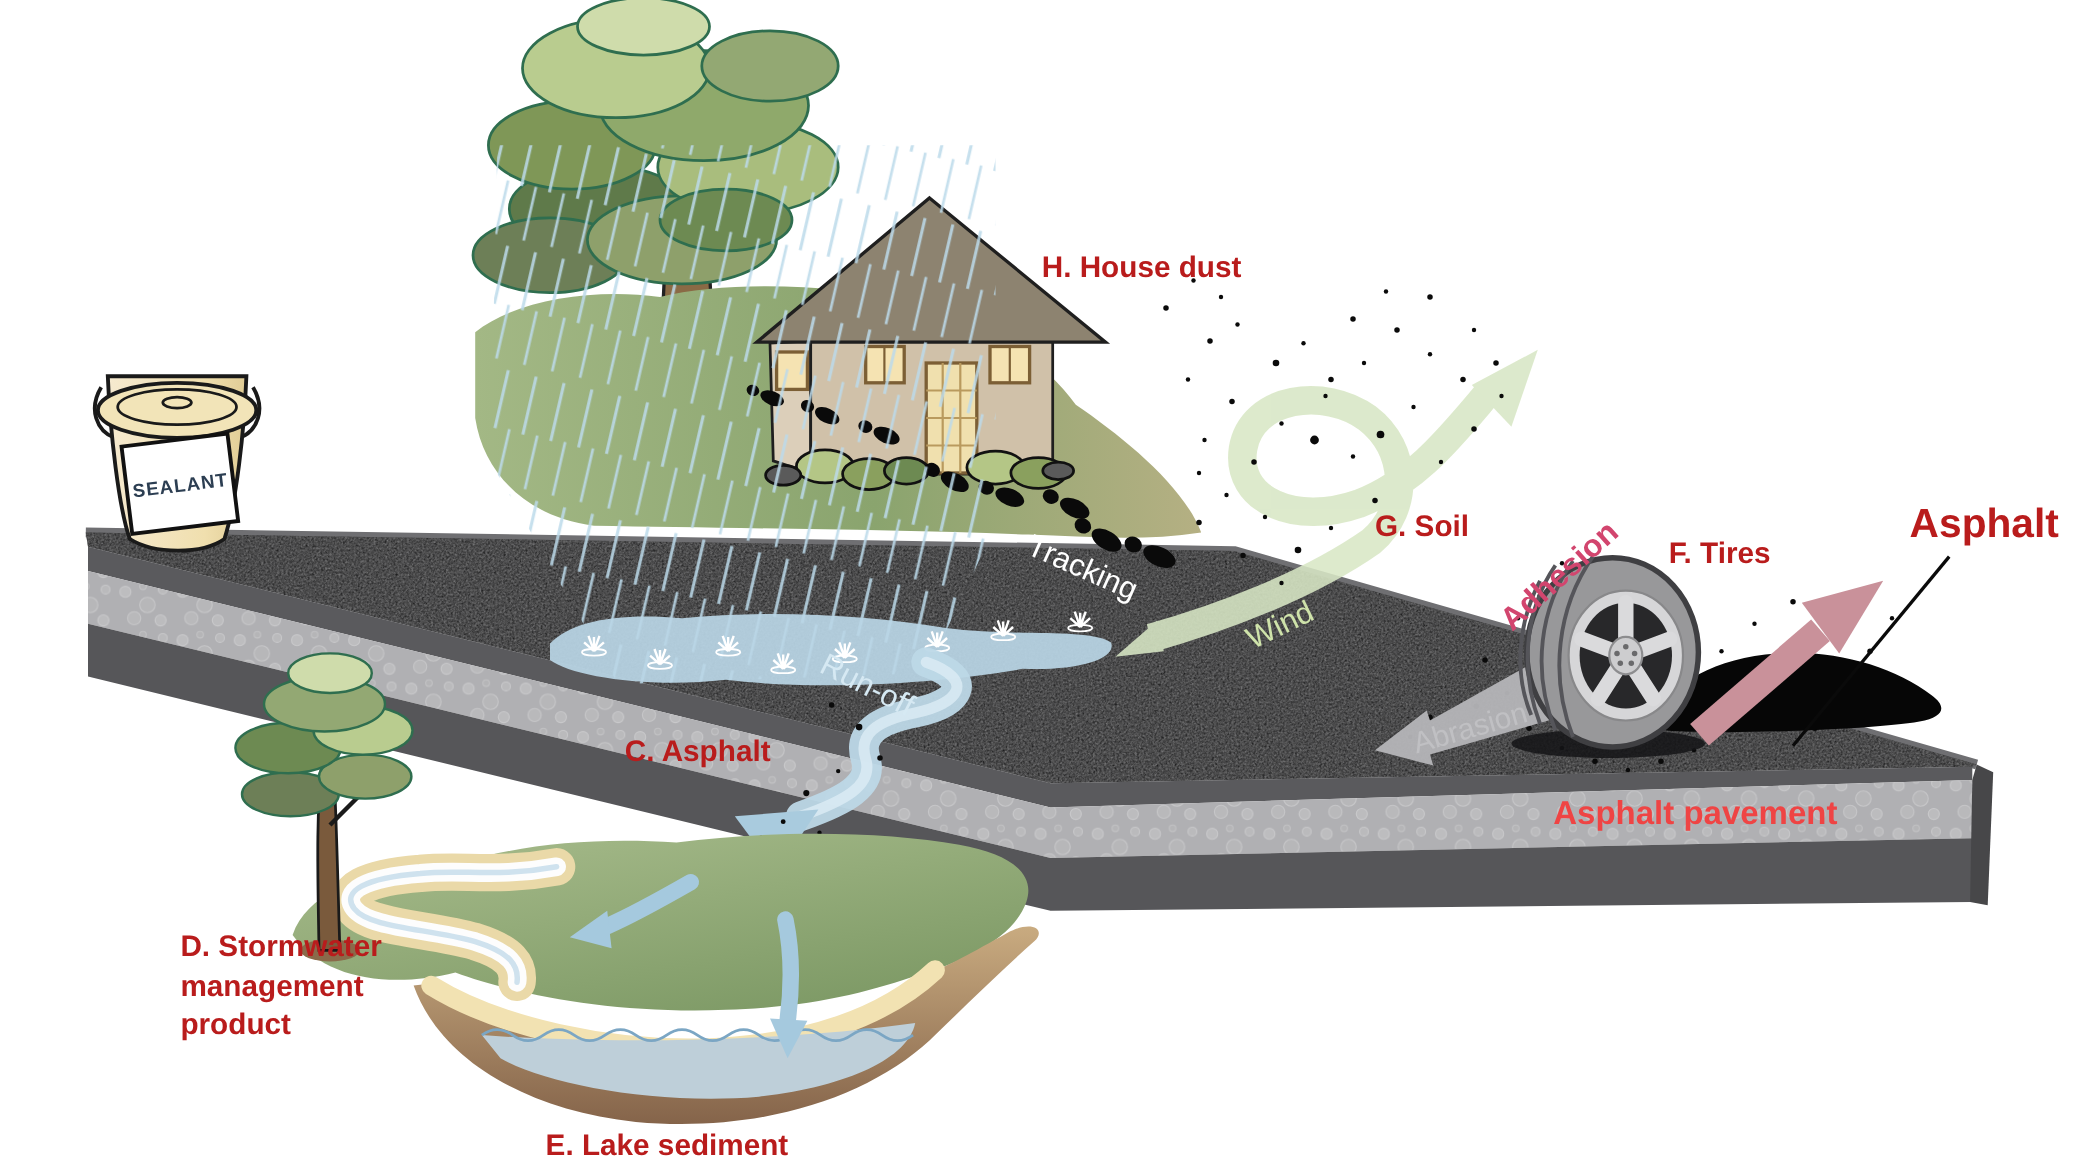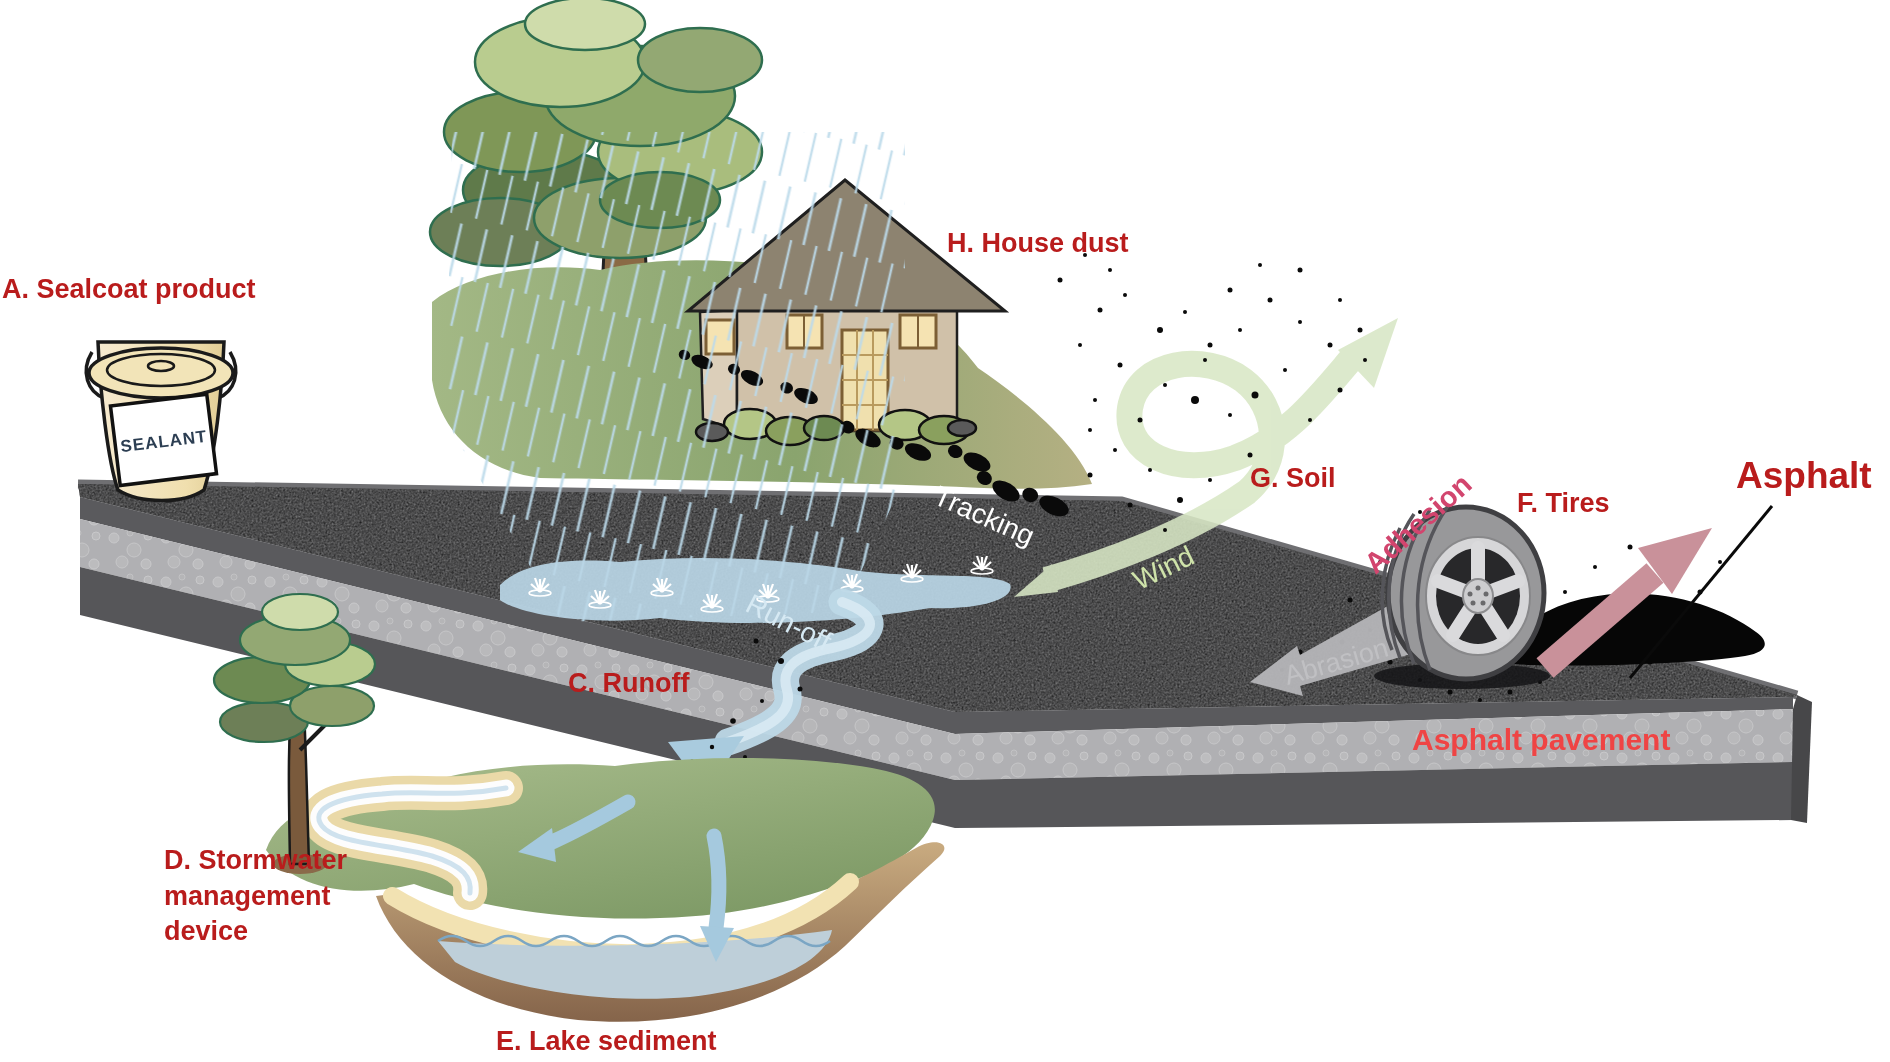--- a/index.html
+++ b/index.html
@@ -331,7 +331,6 @@
   </g>
 </svg>
 
-<div class="lbl" style="left:2px;top:272px;">A. Sealcoat product</div>
 <div class="lbl" style="left:947px;top:226px;">H. House dust</div>
 <div class="lbl" style="left:1250px;top:461px;">G. Soil</div>
 <div class="lbl" style="left:1517px;top:486px;">F. Tires</div>

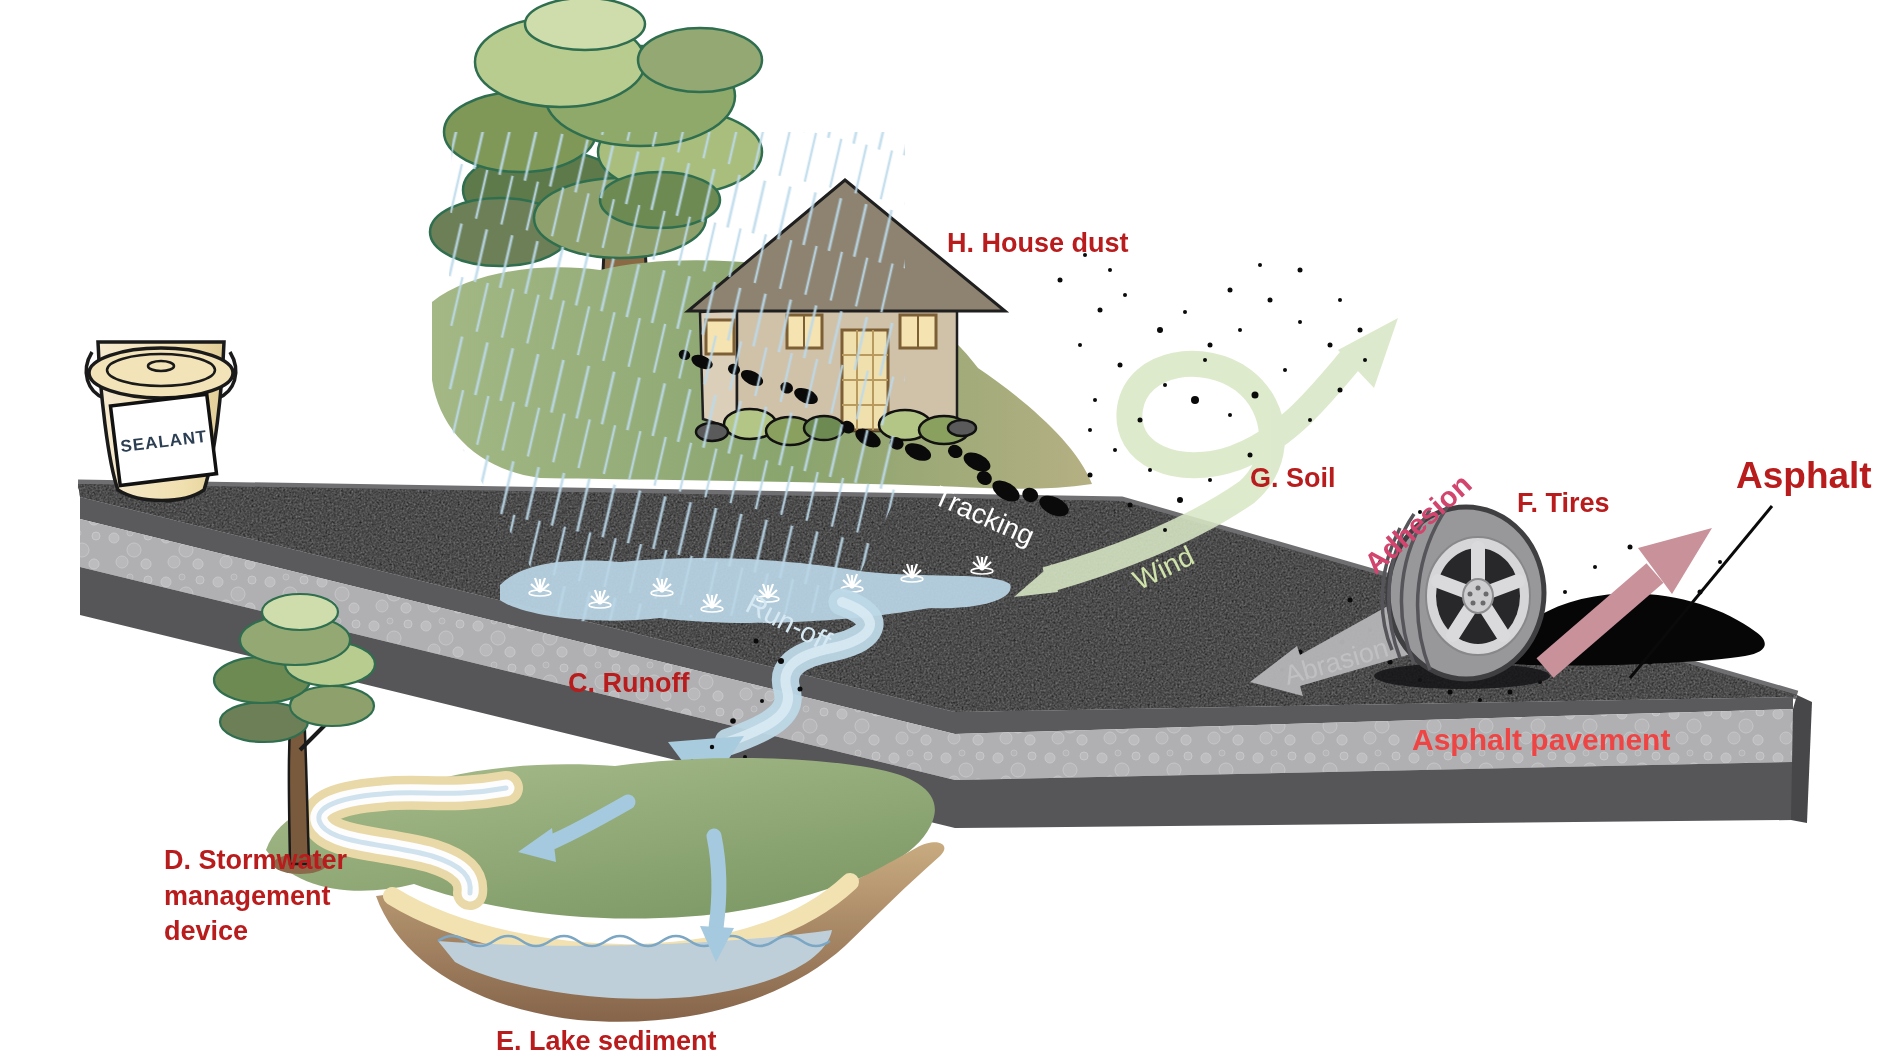--- a/index.html
+++ b/index.html
@@ -336,7 +336,7 @@
 <div class="lbl" style="left:1517px;top:486px;">F. Tires</div>
 <div class="lbl lbl-big" style="left:1736px;top:452px;">Asphalt</div>
 <div class="lbl lbl-ap" style="left:1412px;top:720px;">Asphalt pavement</div>
-<div class="lbl" style="left:568px;top:666px;">C. Runoff</div>
+<div class="lbl" style="left:568px;top:666px;">C. Asphalt</div>
 <div class="lbl lbl-wrap" style="left:164px;top:843px;">D. Stormwater management device</div>
 <div class="lbl" style="left:496px;top:1024px;">E. Lake sediment</div>
 

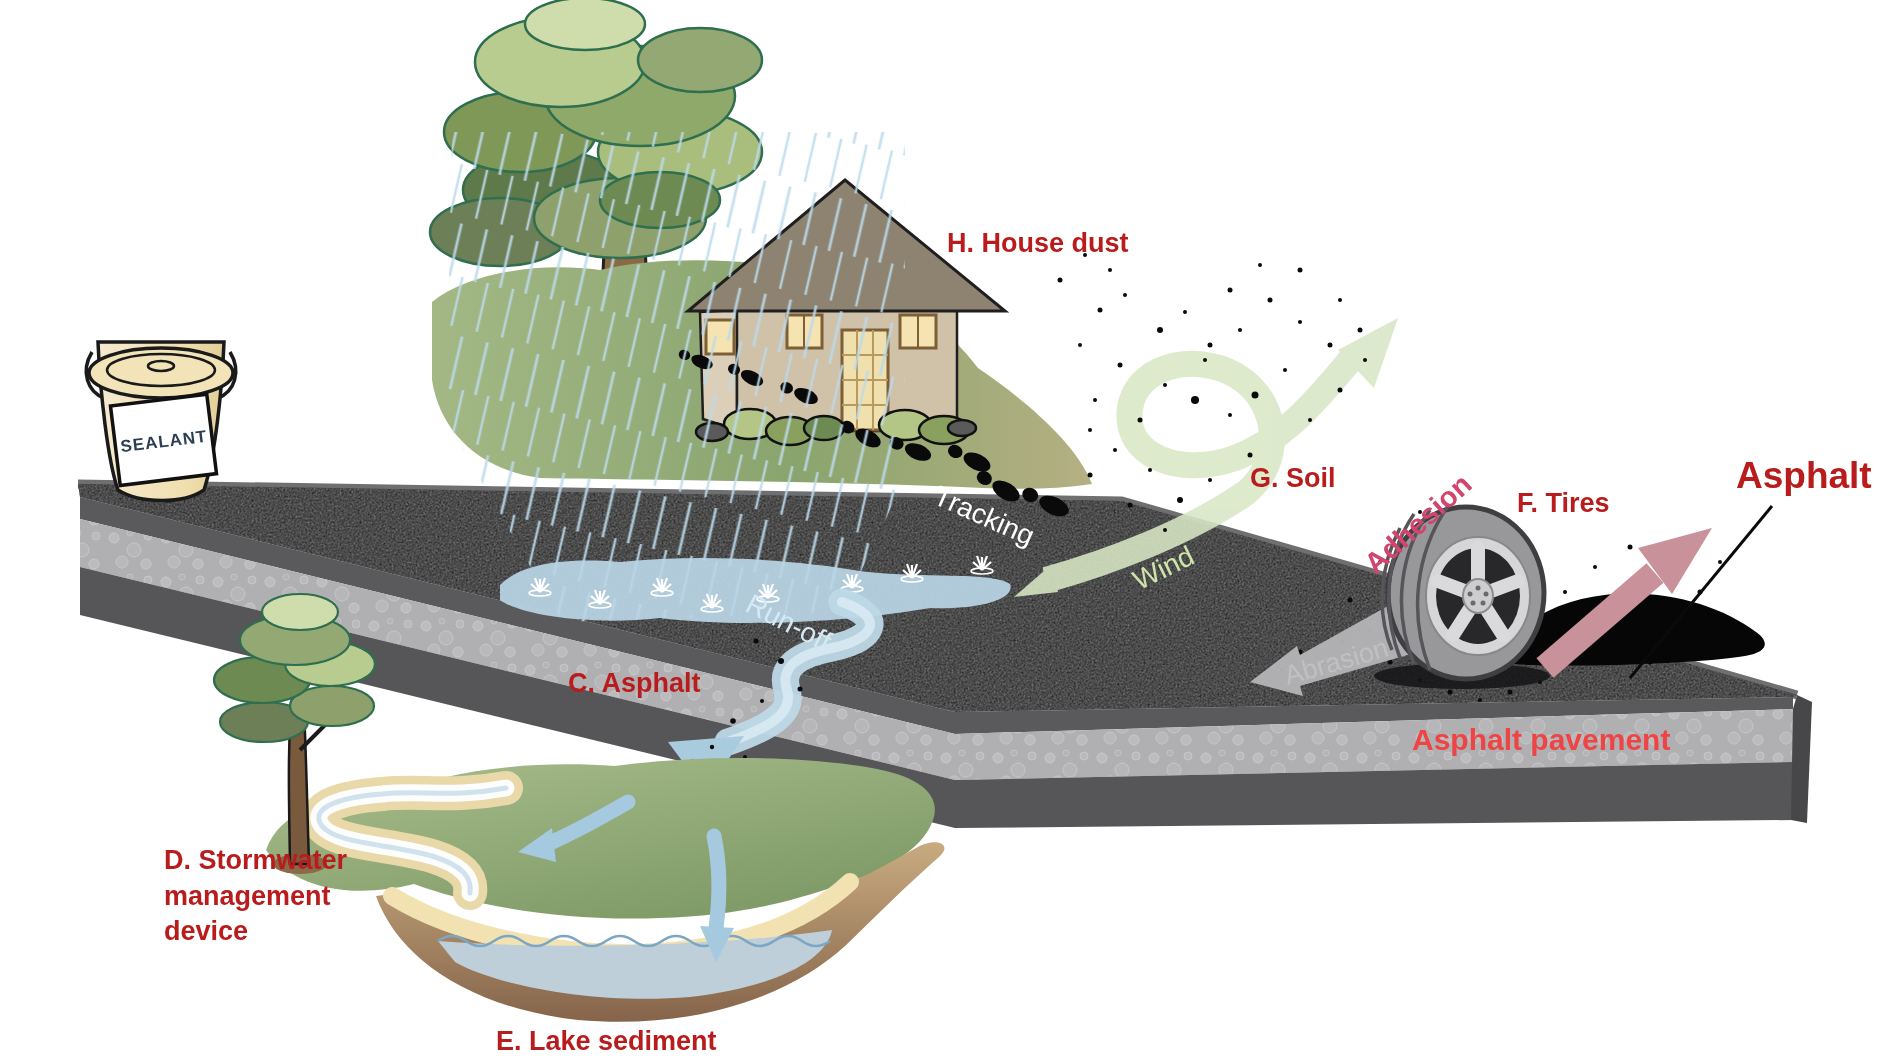--- a/index.html
+++ b/index.html
@@ -337,7 +337,7 @@
 <div class="lbl lbl-big" style="left:1736px;top:452px;">Asphalt</div>
 <div class="lbl lbl-ap" style="left:1412px;top:720px;">Asphalt pavement</div>
 <div class="lbl" style="left:568px;top:666px;">C. Asphalt</div>
-<div class="lbl lbl-wrap" style="left:164px;top:843px;">D. Stormwater management device</div>
+<div class="lbl lbl-wrap" style="left:164px;top:843px;">D. Stormwater management product</div>
 <div class="lbl" style="left:496px;top:1024px;">E. Lake sediment</div>
 
 <div class="proc proc-tracking" style="left:942px;top:480px;">Tracking</div>

